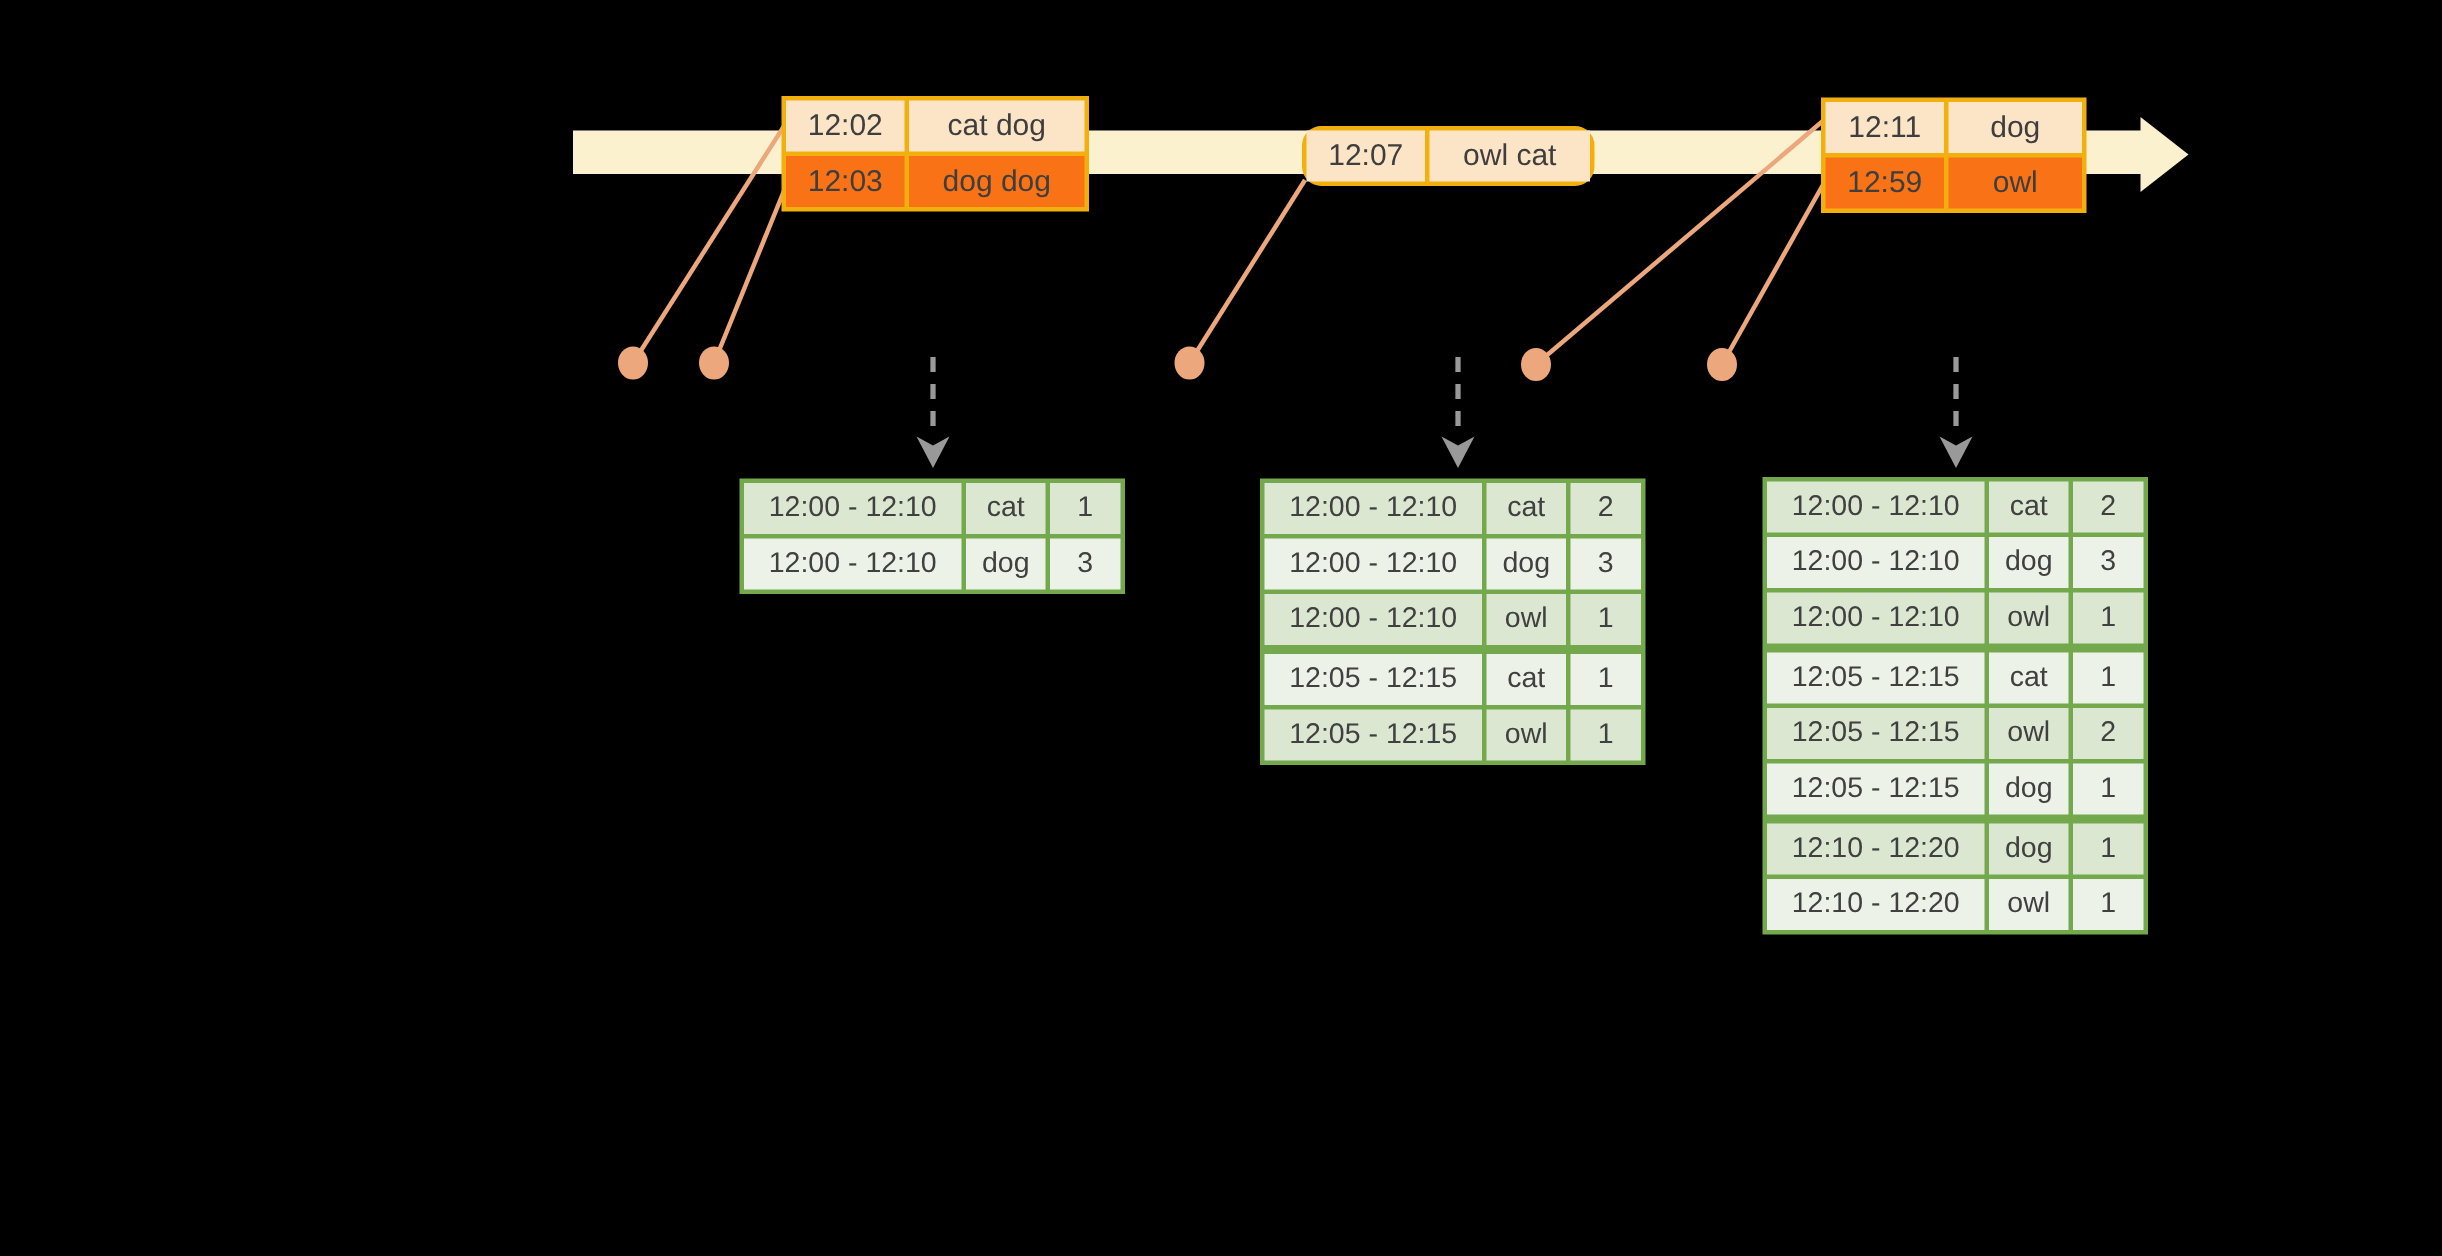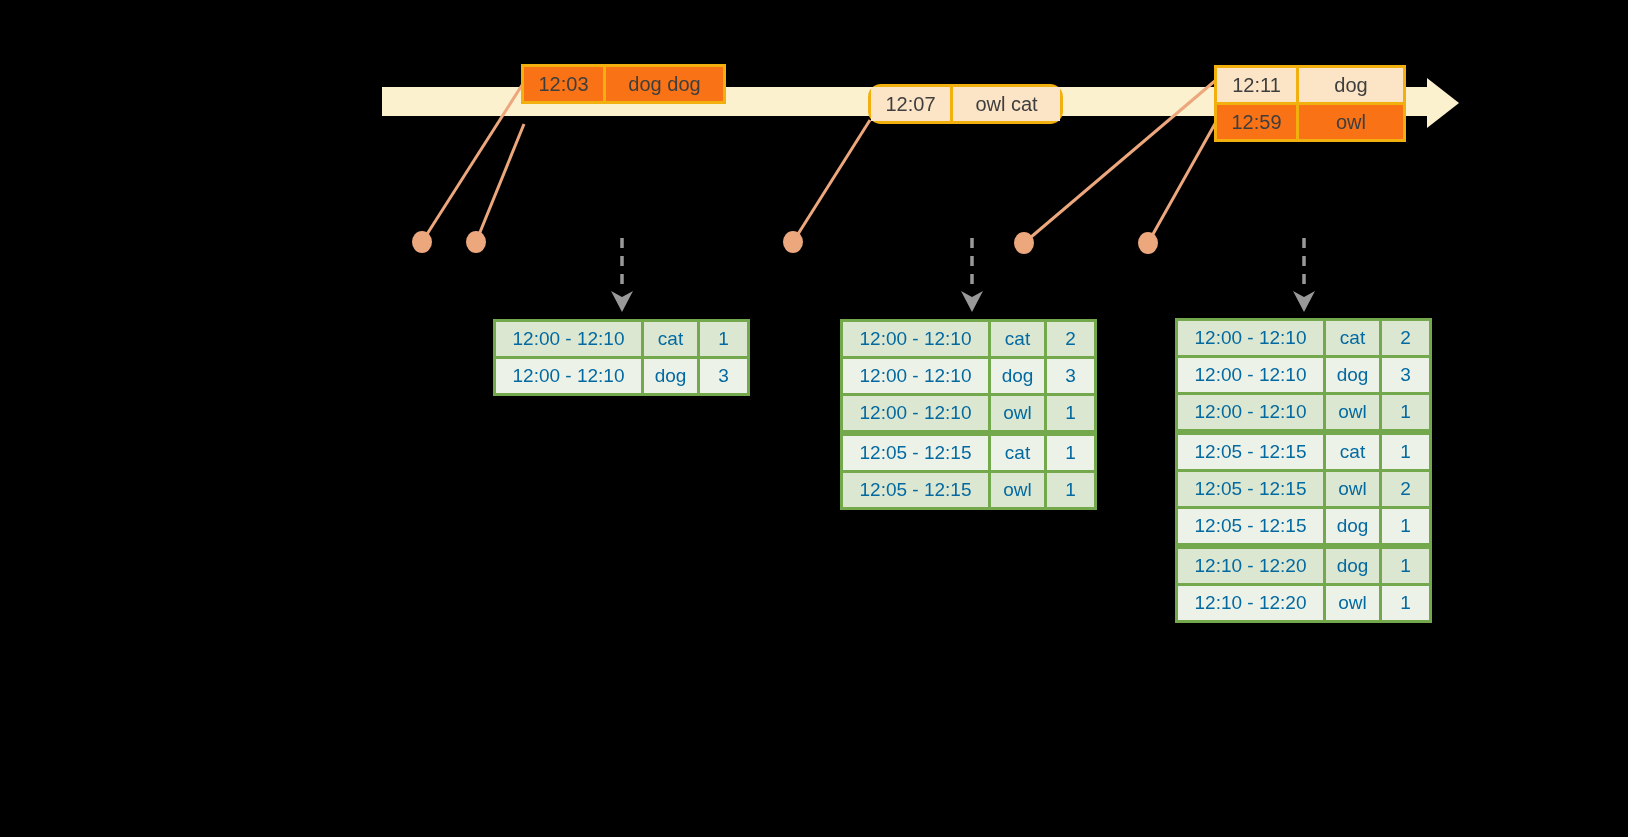--- a/index.html
+++ b/index.html
@@ -75,6 +75,10 @@
   </svg>
 
   <div class="etable t1">
+    <div class="erow">
+      <div class="ecell edark">12:02</div>
+      <div class="ecell edark">cat dog</div>
+    </div>
     <div class="erow">
       <div class="ecell elight">12:03</div>
       <div class="ecell elight">dog dog</div>

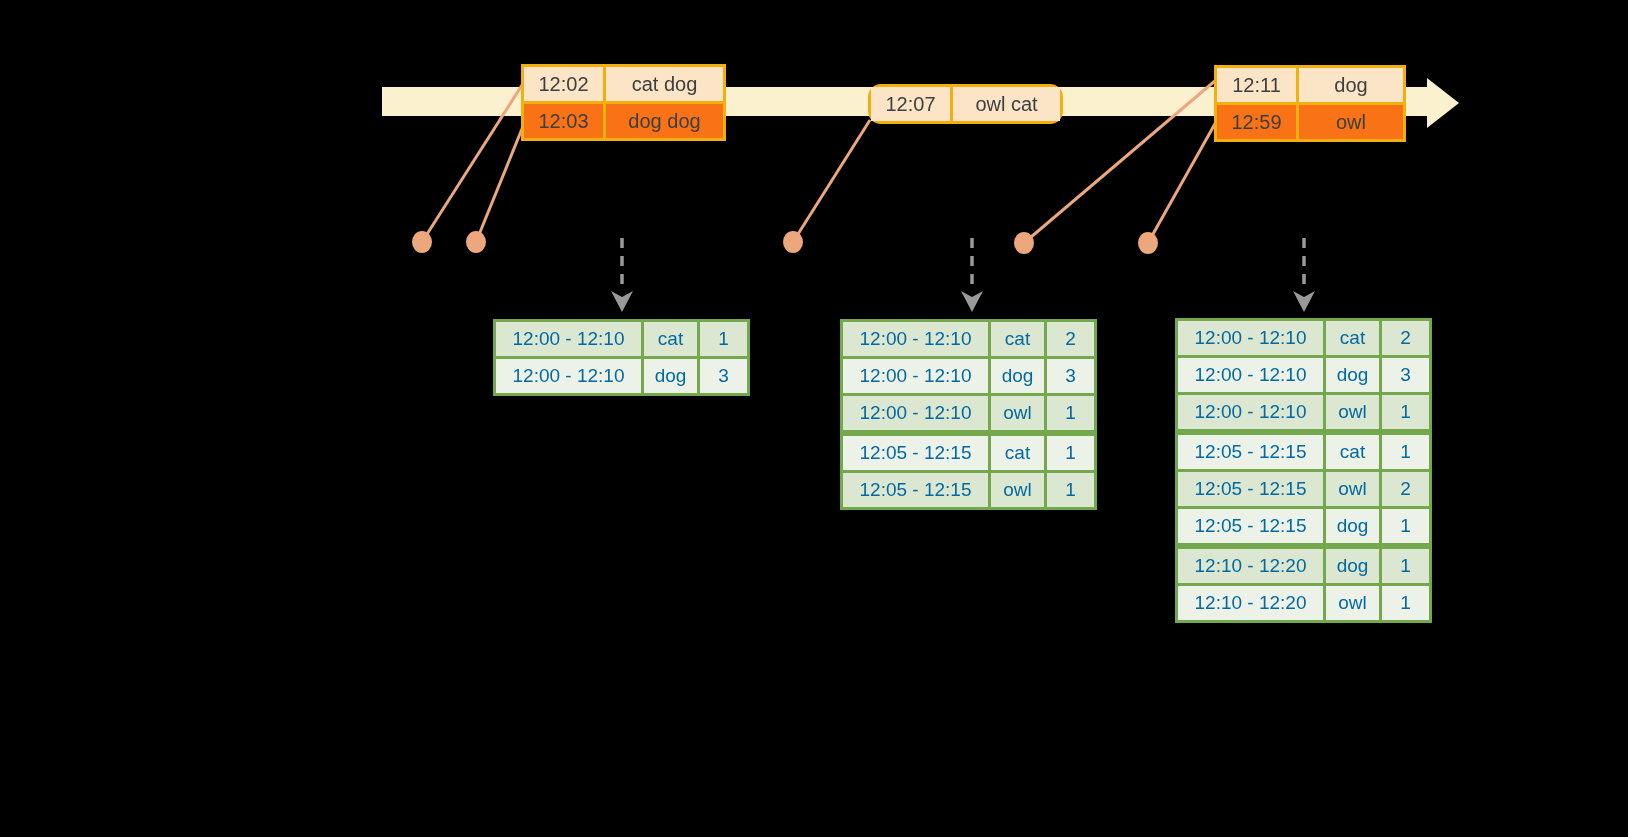--- a/index.html
+++ b/index.html
@@ -23,7 +23,7 @@
   .elight{background:#f97316;}
   .t1{left:521px;top:64px;width:205px;}
   .t2{left:868px;top:84px;width:195px;border-radius:13px;}
-  .t3{left:1214px;top:65px;width:192px;}
+  .t3{left:1214px;top:65px;width:177px;}
 
   
   .rtable{

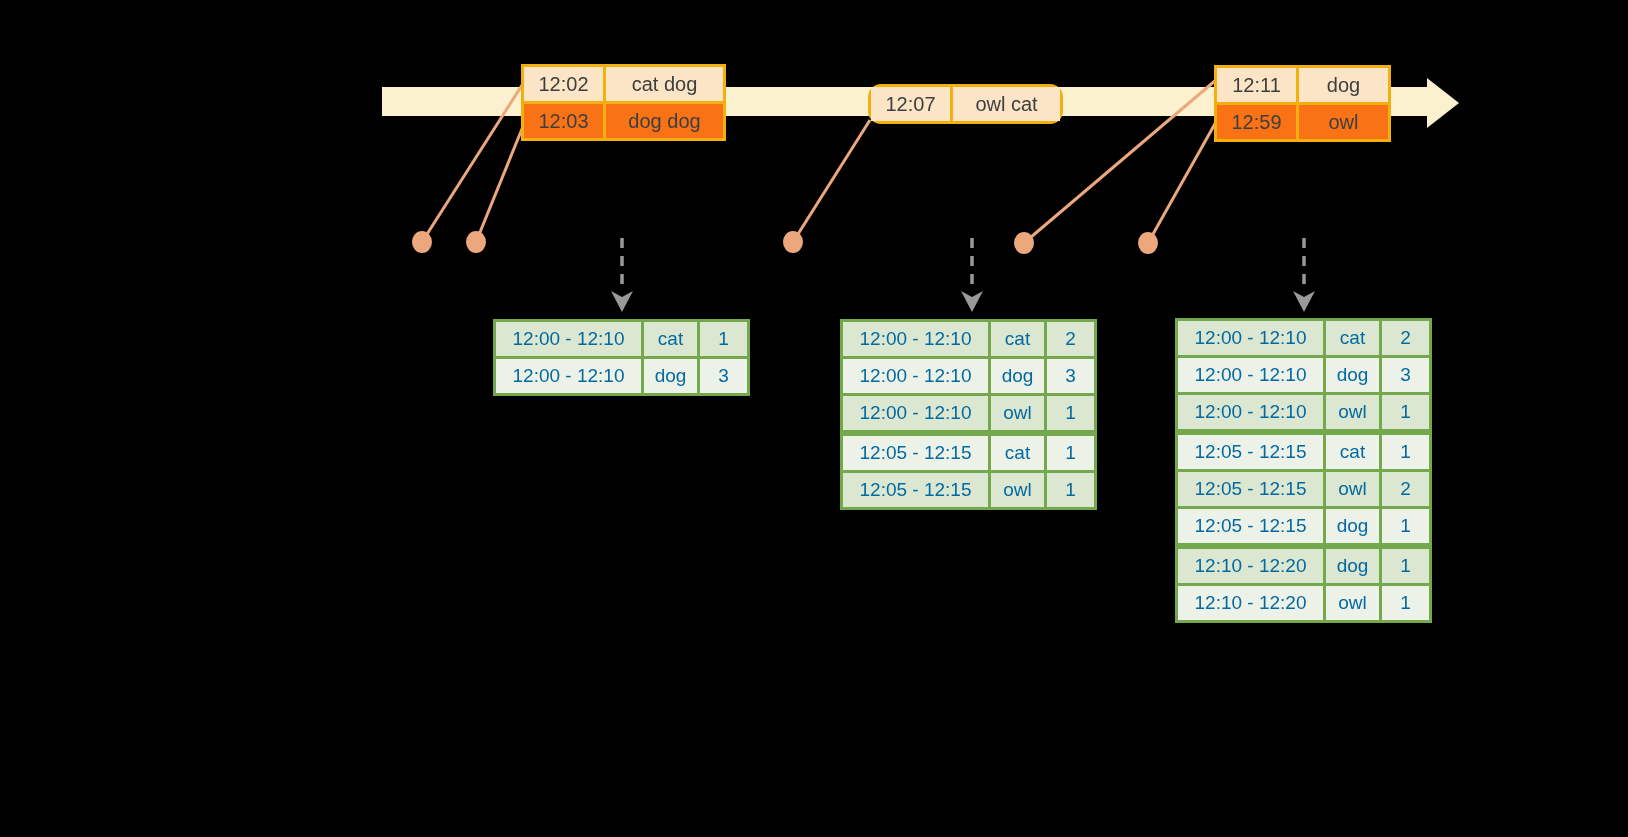--- a/index.html
+++ b/index.html
@@ -34,7 +34,7 @@
   .rrow.group-start{margin-top:3px;}
   .rcell{
     height:34px;line-height:34px;text-align:center;
-    font-size:19px;color:#0369a1;white-space:nowrap;
+    font-size:19px;color:#404040;white-space:nowrap;
   }
   .gdark{background:#dbe7d1;}
   .glight{background:#edf2e8;}

